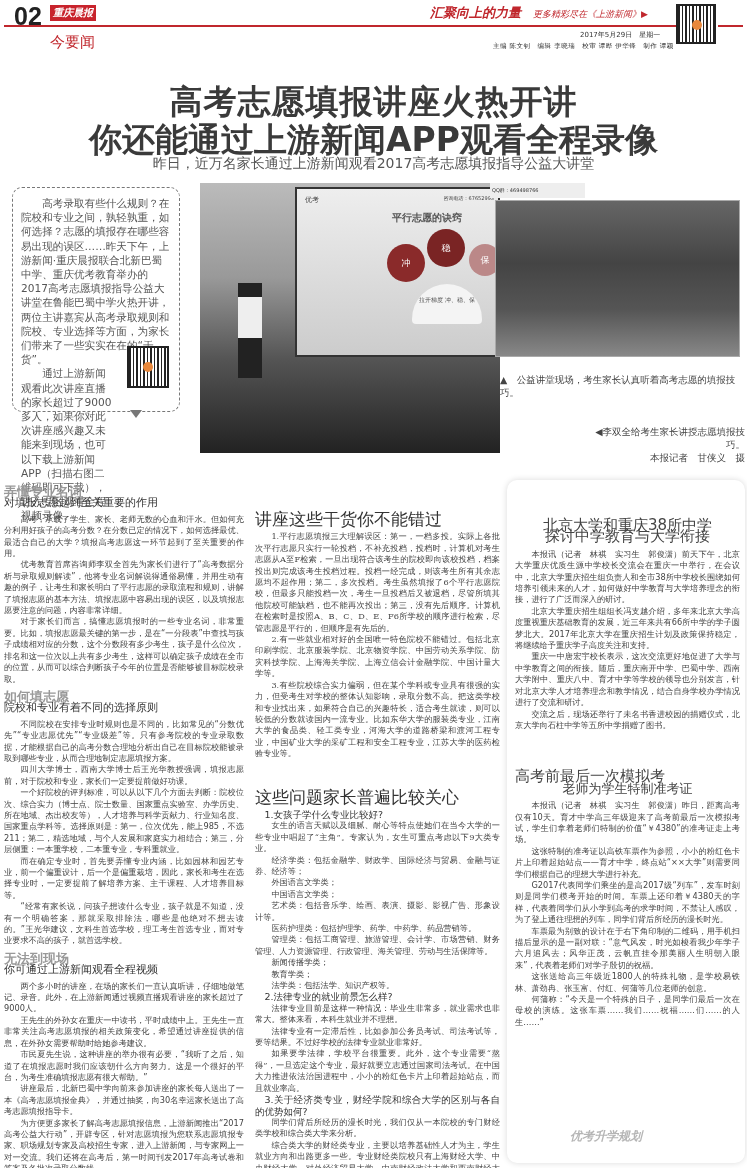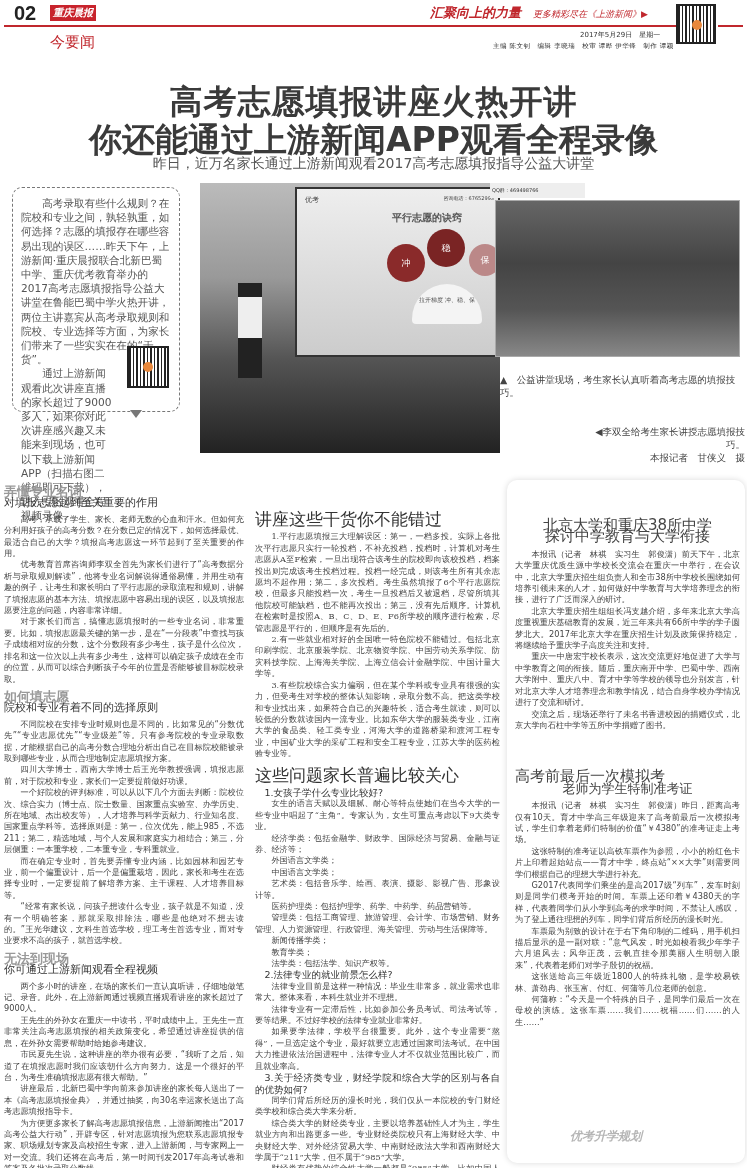--- a/index.html
+++ b/index.html
@@ -5,7 +5,7 @@
 *{box-sizing:border-box;margin:0;padding:0}
 body{width:747px;height:1168px;background:#fff;font-family:"DejaVu Sans","Liberation Sans",sans-serif;color:#333;overflow:hidden;position:relative}
 .abs{position:absolute}
-.pagenum{left:14px;top:2px;font-family:"Liberation Sans",sans-serif;font-weight:bold;font-size:20px;color:#222}
+.pagenum{left:14px;top:2px;font-family:"Liberation Sans",sans-serif;font-weight:bold;font-size:25px;color:#222}
 .brand{left:50px;top:5px;background:#c8232c;color:#fff;font-family:"DejaVu Serif",serif;font-size:10px;font-weight:bold;padding:1px 3px;font-style:italic}
 .topline{left:4px;top:25px;width:695px;height:2px;background:#c0272d}
 .topline2{left:718px;top:25px;width:25px;height:2px;background:#c0272d}

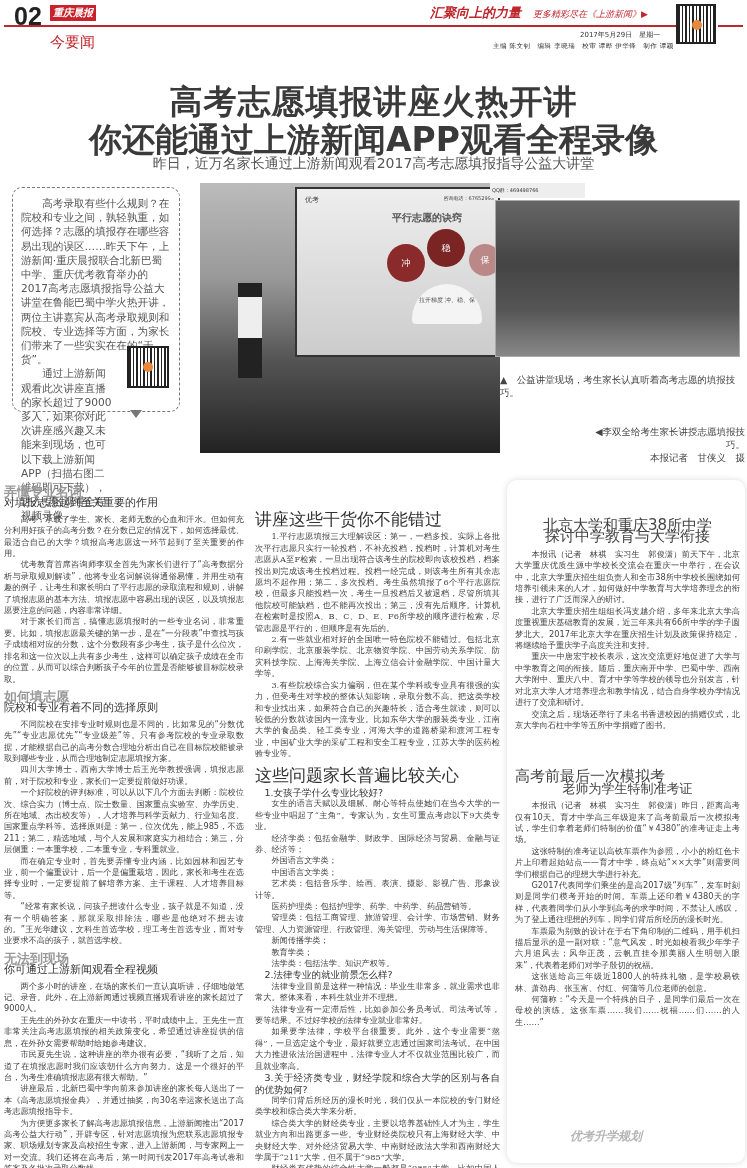--- a/index.html
+++ b/index.html
@@ -126,7 +126,7 @@
   <p>1.平行志愿填报三大理解误区：第一，一档多投。实际上各批次平行志愿只实行一轮投档，不补充投档，投档时，计算机对考生志愿从A至F检索，一旦出现符合该考生的院校即向该校投档，档案投出则完成该考生投档过程。投档一经完成，则该考生所有其余志愿均不起作用；第二，多次投档。考生虽然填报了6个平行志愿院校，但最多只能投档一次，考生一旦投档后又被退档，尽管所填其他院校可能缺档，也不能再次投出；第三，没有先后顺序。计算机在检索时是按照A、B、C、D、E、F6所学校的顺序进行检索，尽管志愿是平行的，但顺序是有先后的。</p>
   <p>2.有一些就业相对好的全国唯一特色院校不能错过。包括北京印刷学院、北京服装学院、北京物资学院、中国劳动关系学院、防灾科技学院、上海海关学院、上海立信会计金融学院、中国计量大学等。</p>
   <p>3.有些院校综合实力偏弱，但在某个学科或专业具有很强的实力，但受考生对学校的整体认知影响，录取分数不高。把这类学校和专业找出来，如果符合自己的兴趣特长，适合考生就读，则可以较低的分数就读国内一流专业。比如东华大学的服装类专业，江南大学的食品类、轻工类专业，河海大学的道路桥梁和渡河工程专业，中国矿业大学的采矿工程和安全工程专业，江苏大学的医药检验专业等。</p>
-  <div class="bigh" style="font-family:'DejaVu Sans',sans-serif;margin-top:10px">这些问题家长普遍比较关心</div>
+  <div class="bigh" style="font-family:'DejaVu Sans',sans-serif;margin-top:32px">这些问题家长普遍比较关心</div>
   <p class="qh" style="font-family:'DejaVu Sans',sans-serif">1.女孩子学什么专业比较好?</p>
   <p>女生的语言天赋以及细腻、耐心等特点使她们在当今大学的一些专业中唱起了“主角”。专家认为，女生可重点考虑以下9大类专业。</p>
   <p>经济学类：包括金融学、财政学、国际经济与贸易、金融与证券、经济等；</p>

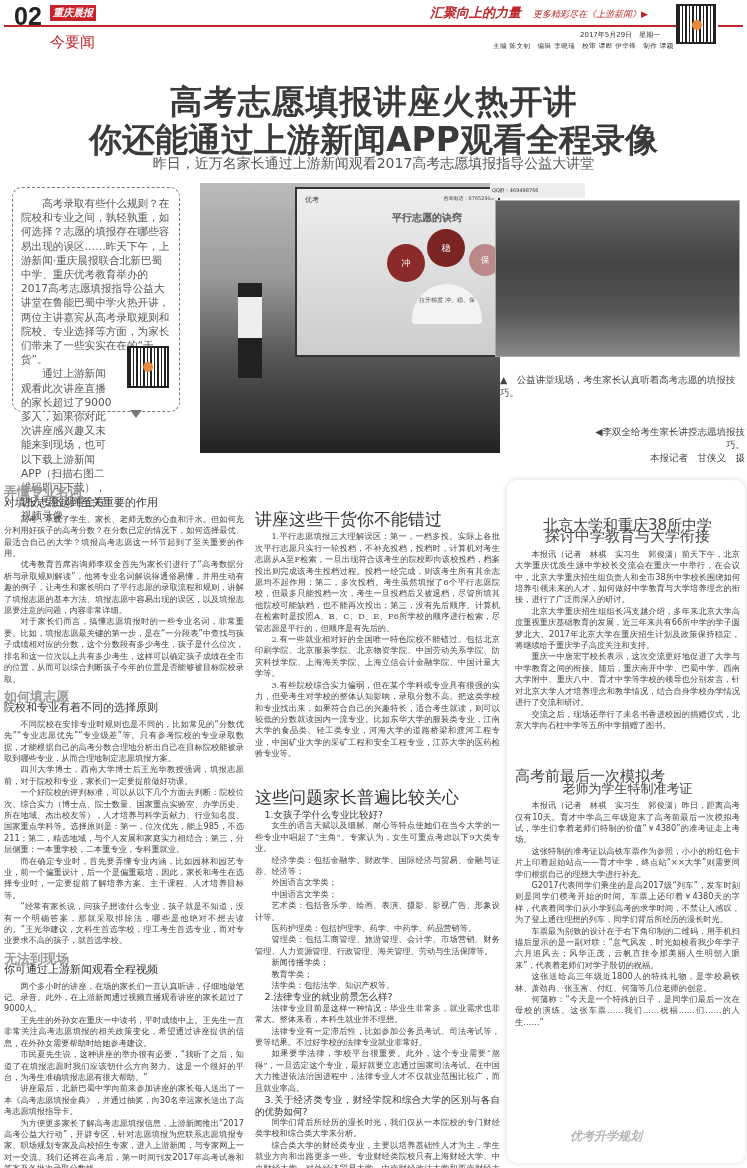--- a/index.html
+++ b/index.html
@@ -141,7 +141,7 @@
   <p class="qh" style="font-family:'DejaVu Sans',sans-serif">2.法律专业的就业前景怎么样?</p>
   <p>法律专业目前是这样一种情况：毕业生非常多，就业需求也非常大。整体来看，本科生就业并不理想。</p>
   <p>法律专业有一定滞后性，比如参加公务员考试、司法考试等，要等结果。不过好学校的法律专业就业非常好。</p>
-  <p>如果要学法律，学校平台很重要。此外，这个专业需要“熬得”，一旦选定这个专业，最好就要立志通过国家司法考试。在中国大力推进依法治国进程中，法律专业人才不仅就业范围比较广，而且就业率高。</p>
+  <p>如果要学法律，学校平台很重要。此外，这个专业需要“熬得”，一旦选定这个专业，最好就要立志通过国家司法考试。在中国大力推进依法治国进程中，小小的粉红色卡片上印着起始站点，而且就业率高。</p>
   <p class="qh" style="font-family:'DejaVu Sans',sans-serif">3.关于经济类专业，财经学院和综合大学的区别与各自的优势如何?</p>
   <p>同学们背后所经历的漫长时光，我们仅从一本院校的专门财经类学校和综合类大学来分析。</p>
   <p>综合类大学的财经类专业，主要以培养基础性人才为主，学生就业方向和出路更多一些。专业财经类院校只有上海财经大学、中央财经大学、对外经济贸易大学、中南财经政法大学和西南财经大学属于“211”大学，但不属于“985”大学。</p>

